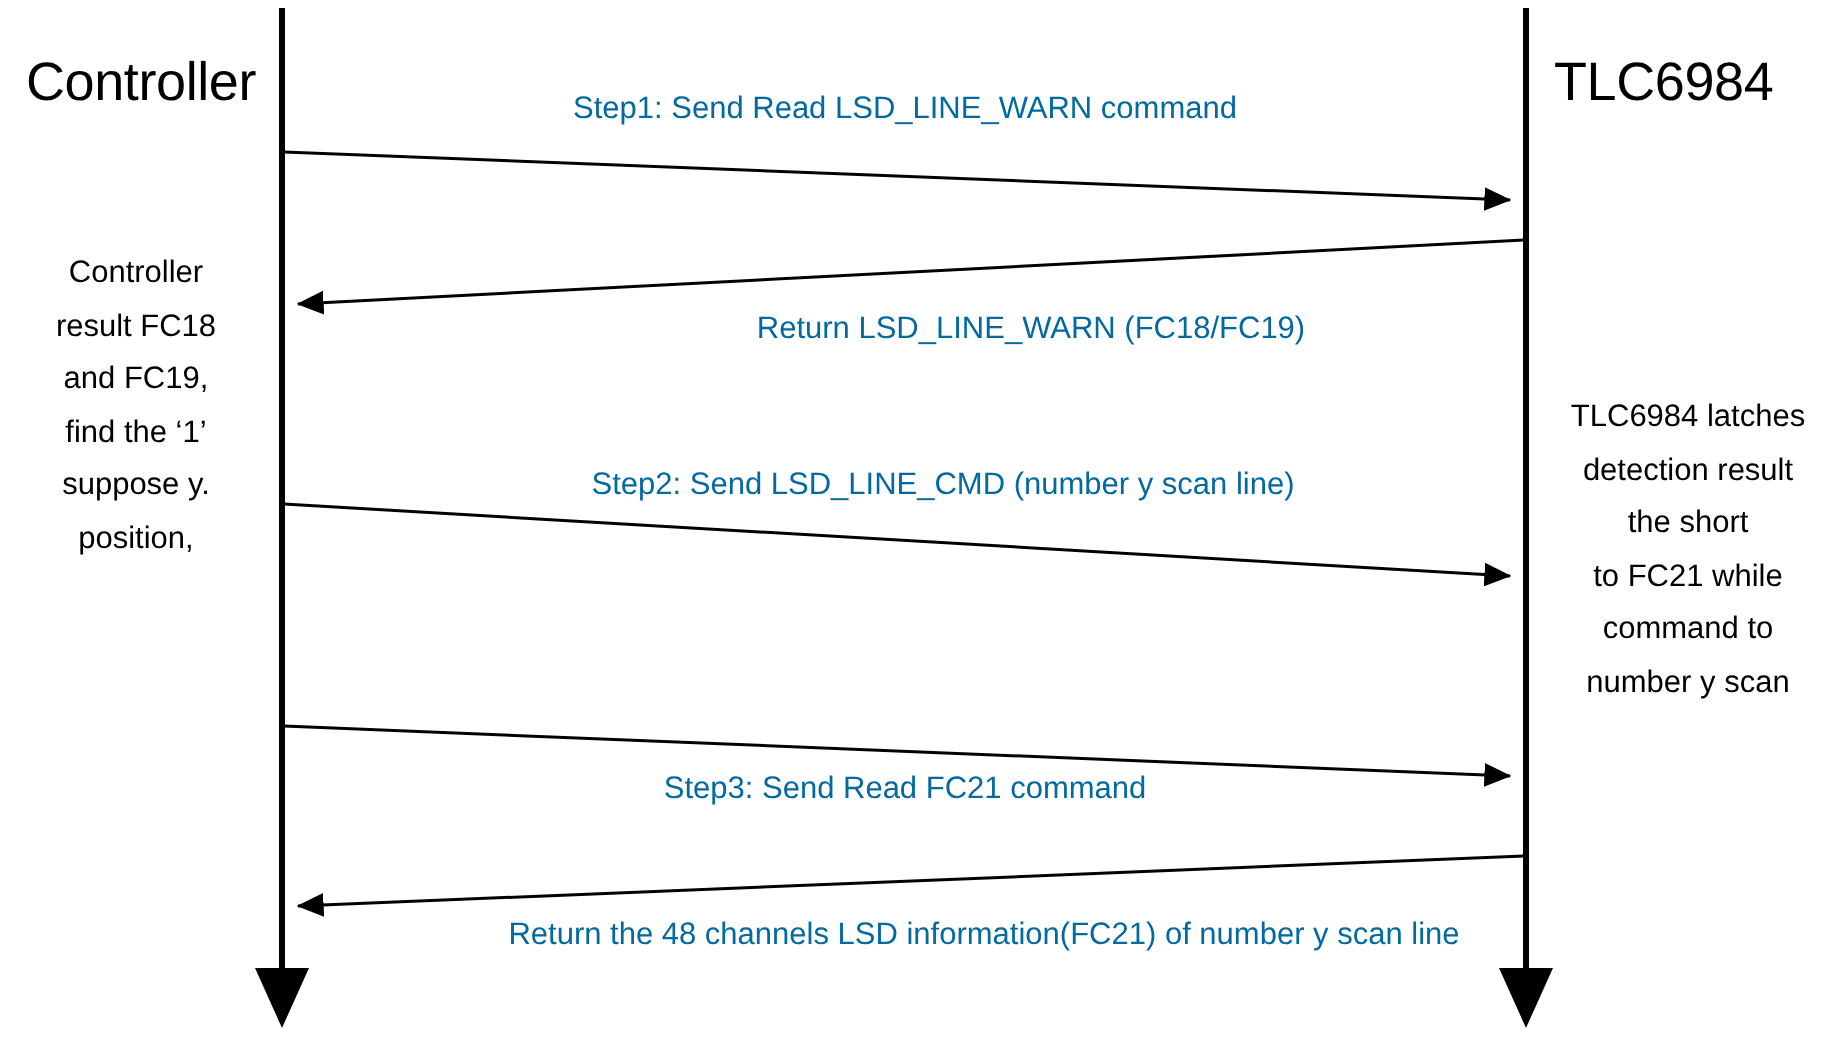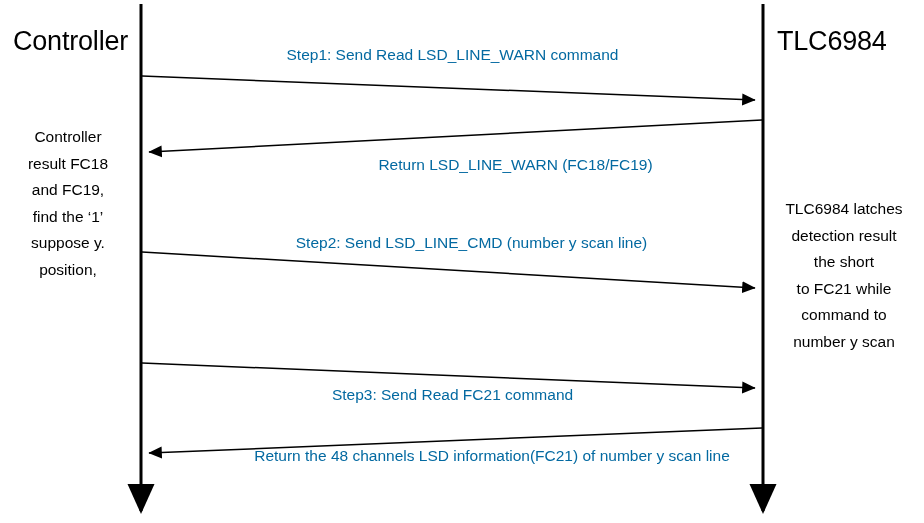--- a/index.html
+++ b/index.html
@@ -114,7 +114,7 @@
 
   <div class="msg-label" style="left:142px; top:337px; width:621px;margin-top:48px;">Step3: Send Read FC21 command</div>
 
-  <div class="msg-label" style="left:142px; top:446px; width:700px;">Return the 48 channels LSD information(FC21) of number y scan line</div>
+  <div class="msg-label" style="left:142px; top:458px; width:700px;">Return the 48 channels LSD information(FC21) of number y scan line</div>
 
   <div class="note-block" id="note-left">
     <span class="note-line">Controller</span>

